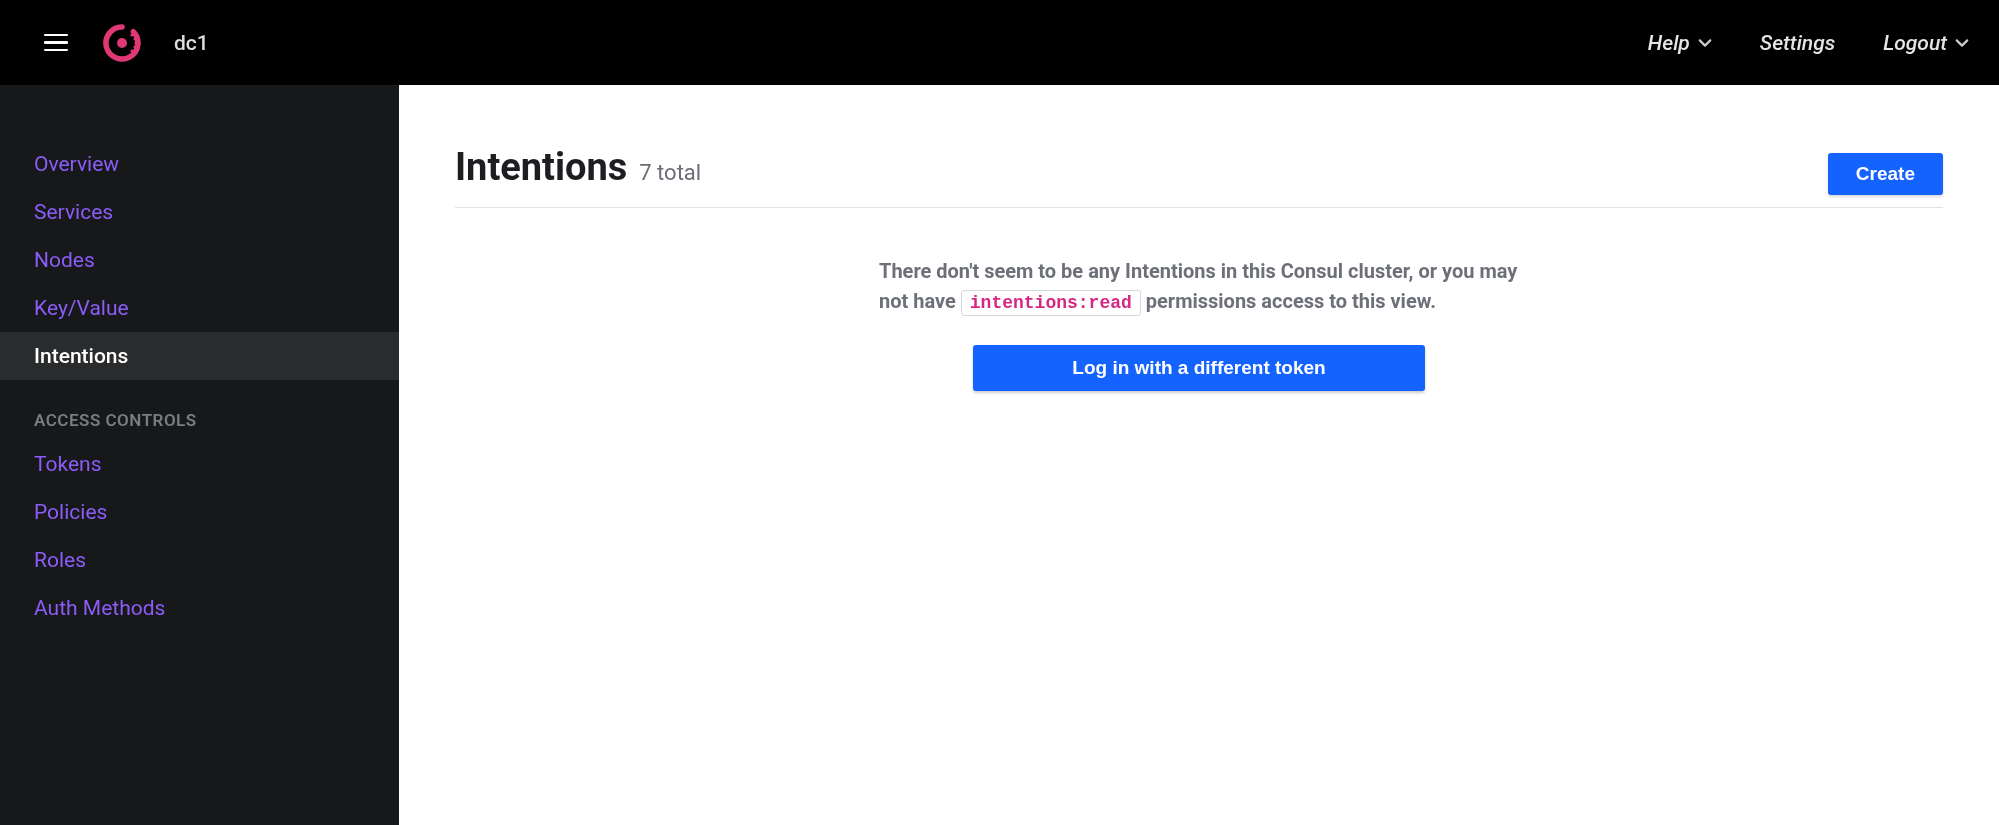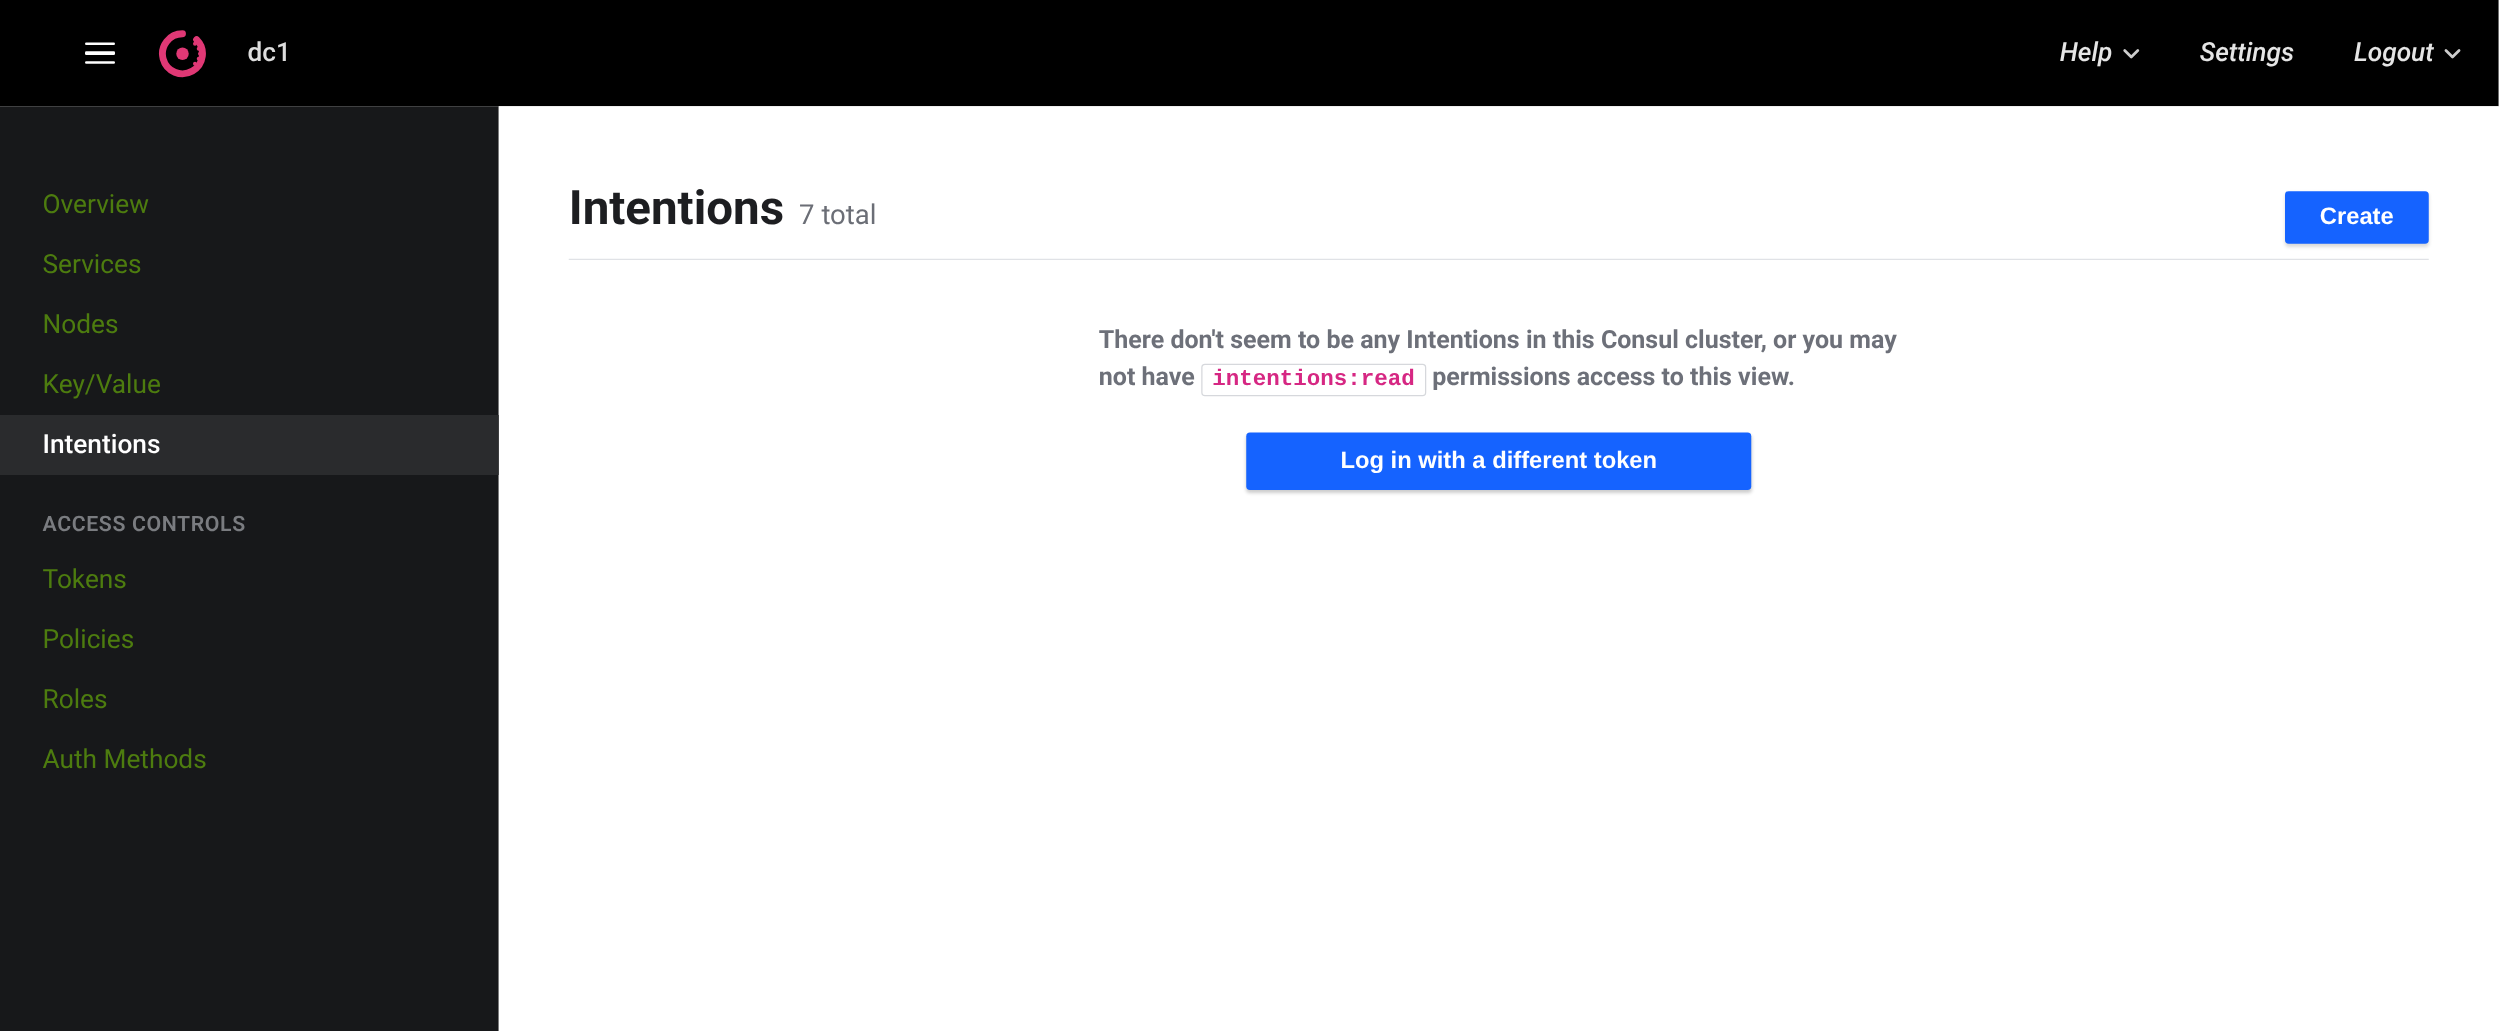--- a/index.html
+++ b/index.html
@@ -19,7 +19,7 @@
       height: 85px;
       display: flex;
       align-items: center;
-      padding: 0 30px 0 68px;
+      padding: 0 30px 0 44px;
       color: #fff;
     }
     .hamburger {

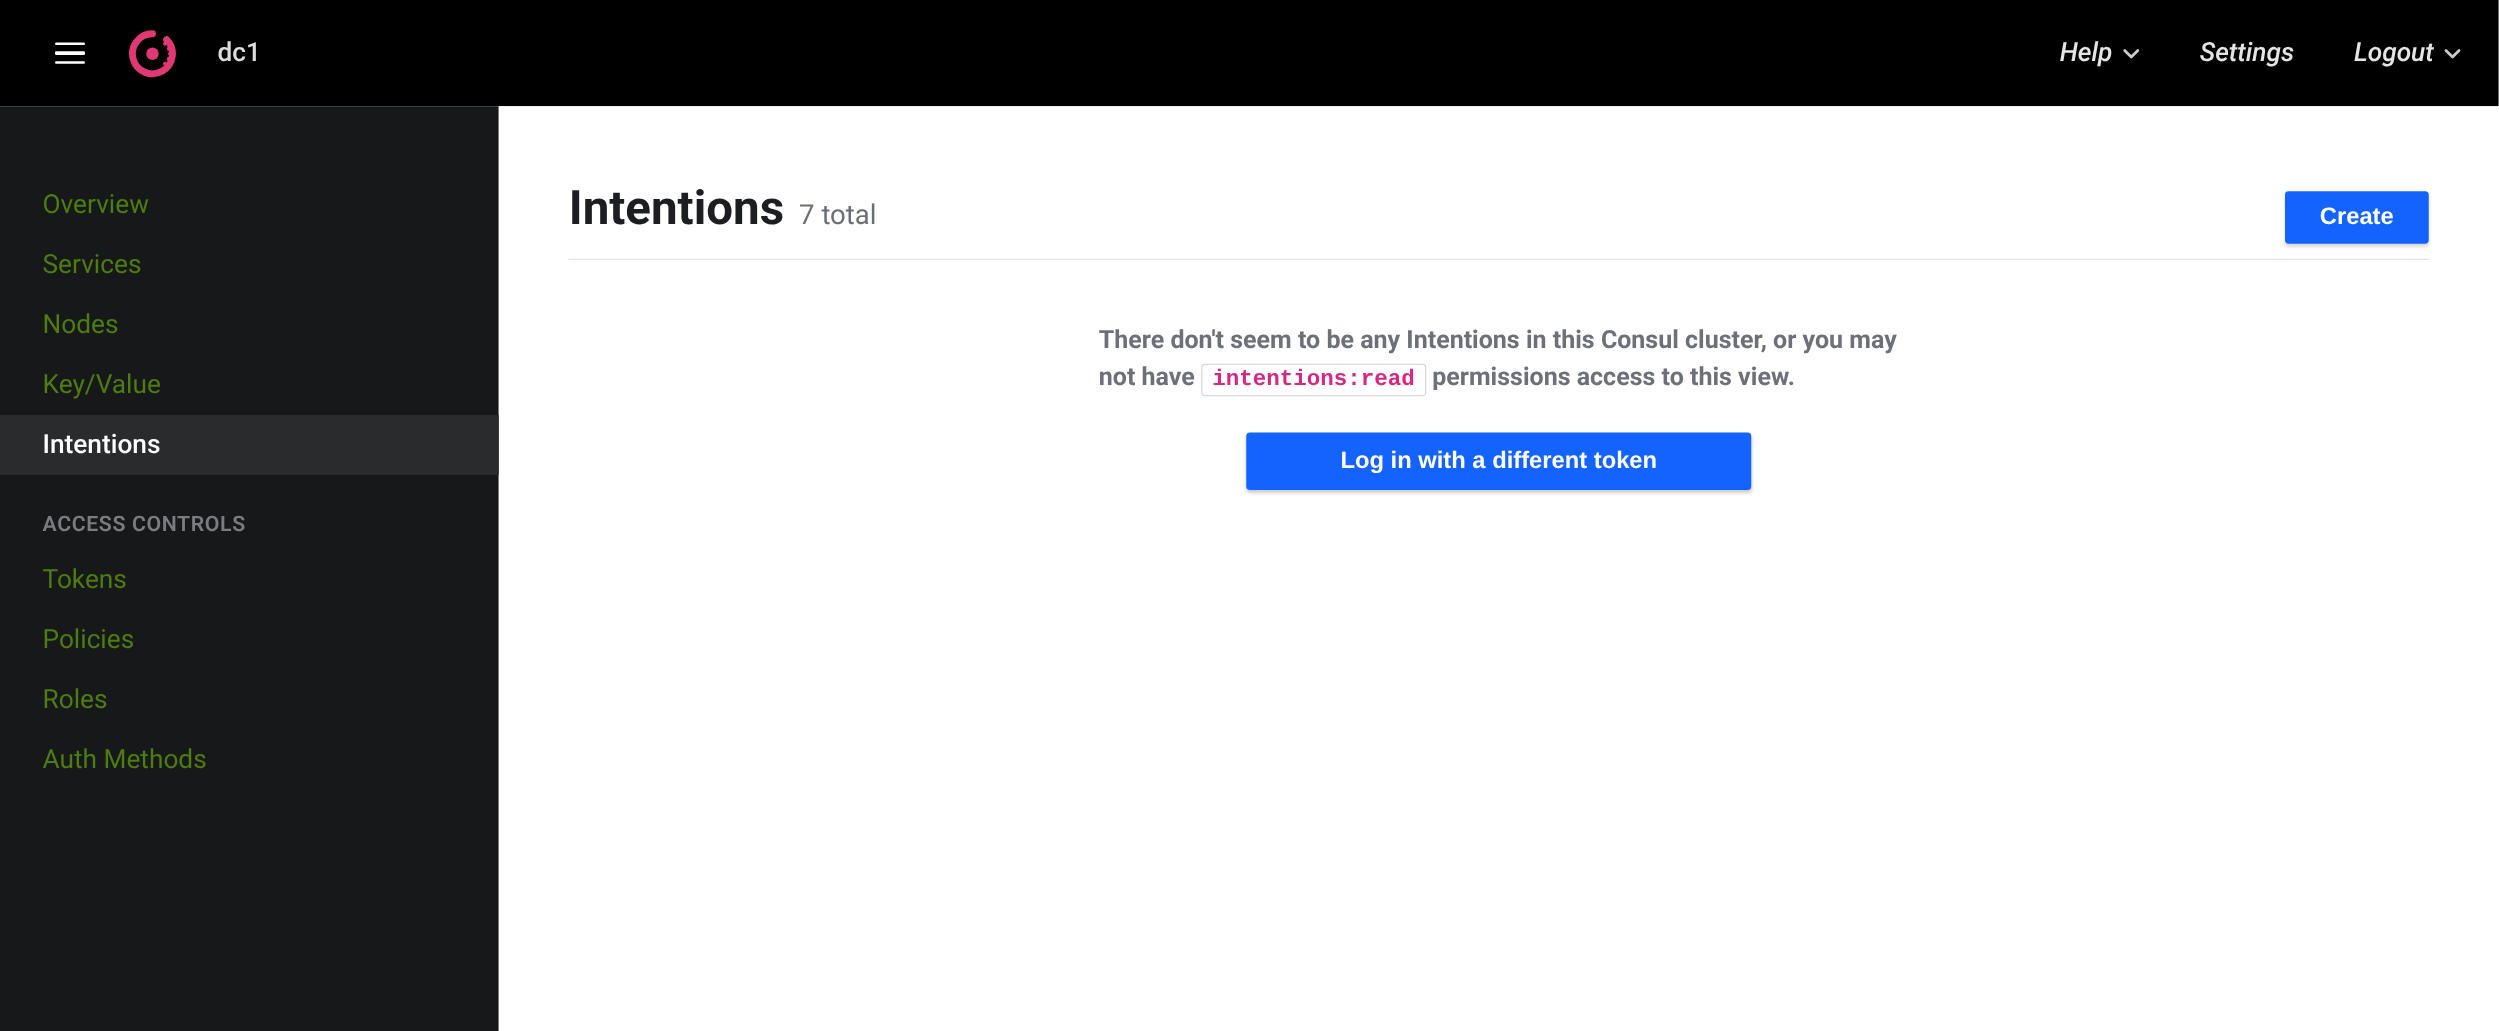--- a/index.html
+++ b/index.html
@@ -83,7 +83,7 @@
     .sidebar-item {
       padding: 12px 34px;
       font-size: 21px;
-      color: #4d7c0f;
+      color: #8b5cf6;
       cursor: pointer;
       font-weight: 400;
     }

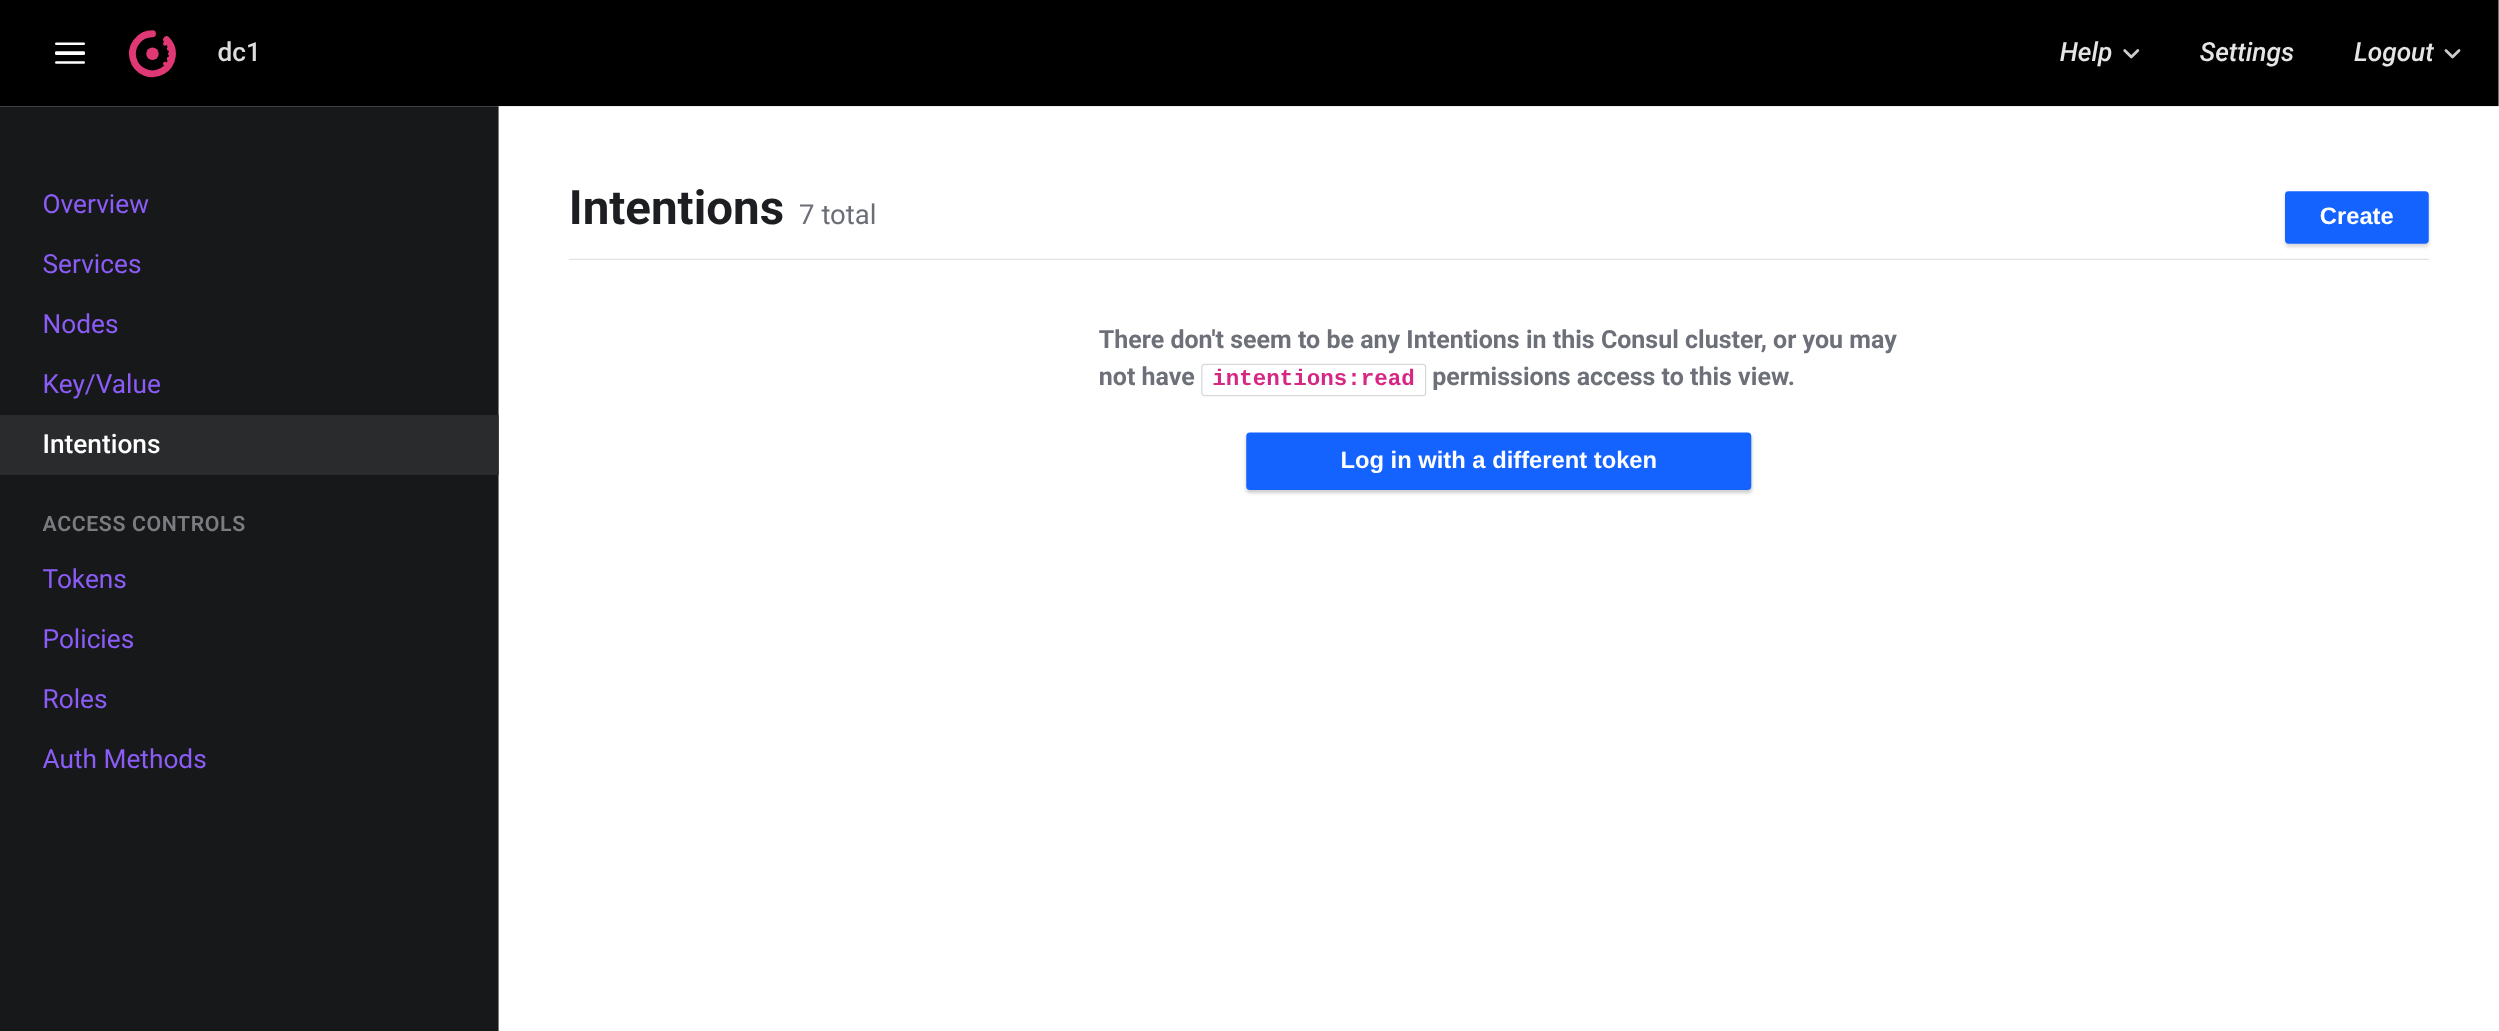--- a/index.html
+++ b/index.html
@@ -165,7 +165,7 @@
     }
     .login-btn {
       display: block;
-      width: 404px;
+      width: 452px;
       margin: 28px auto 0 auto;
       background: #1563ff;
       color: #fff;

